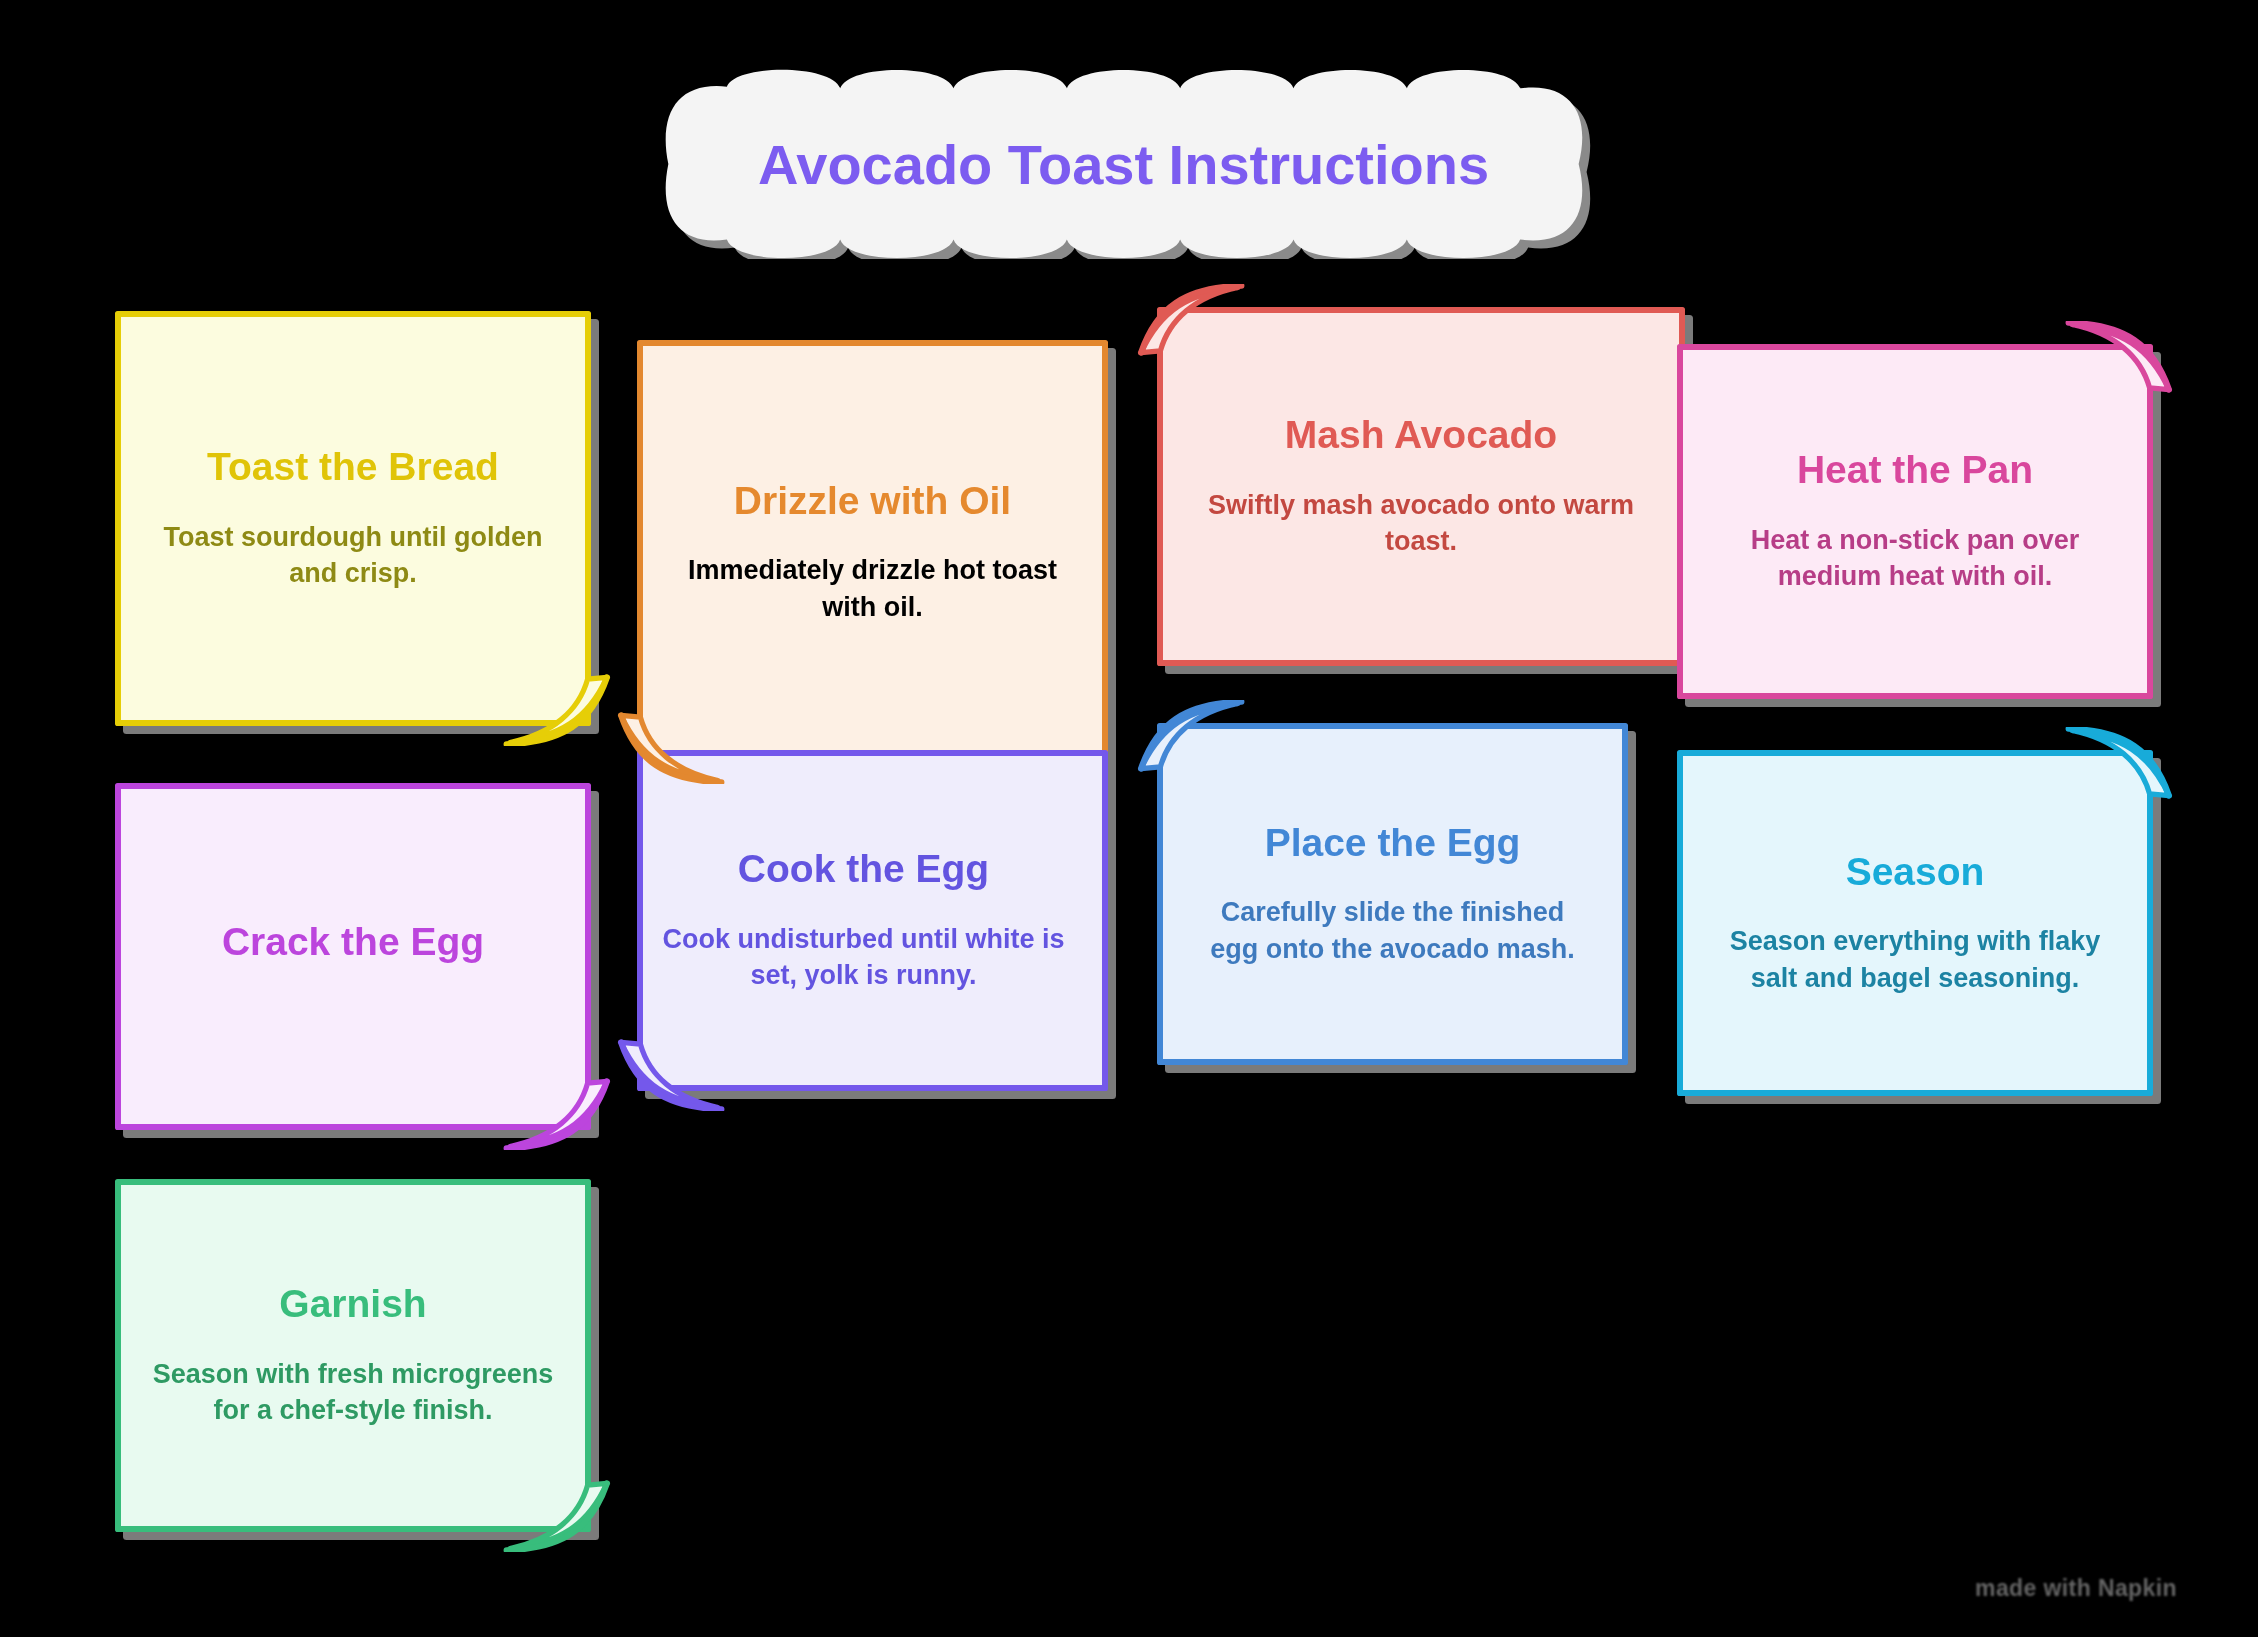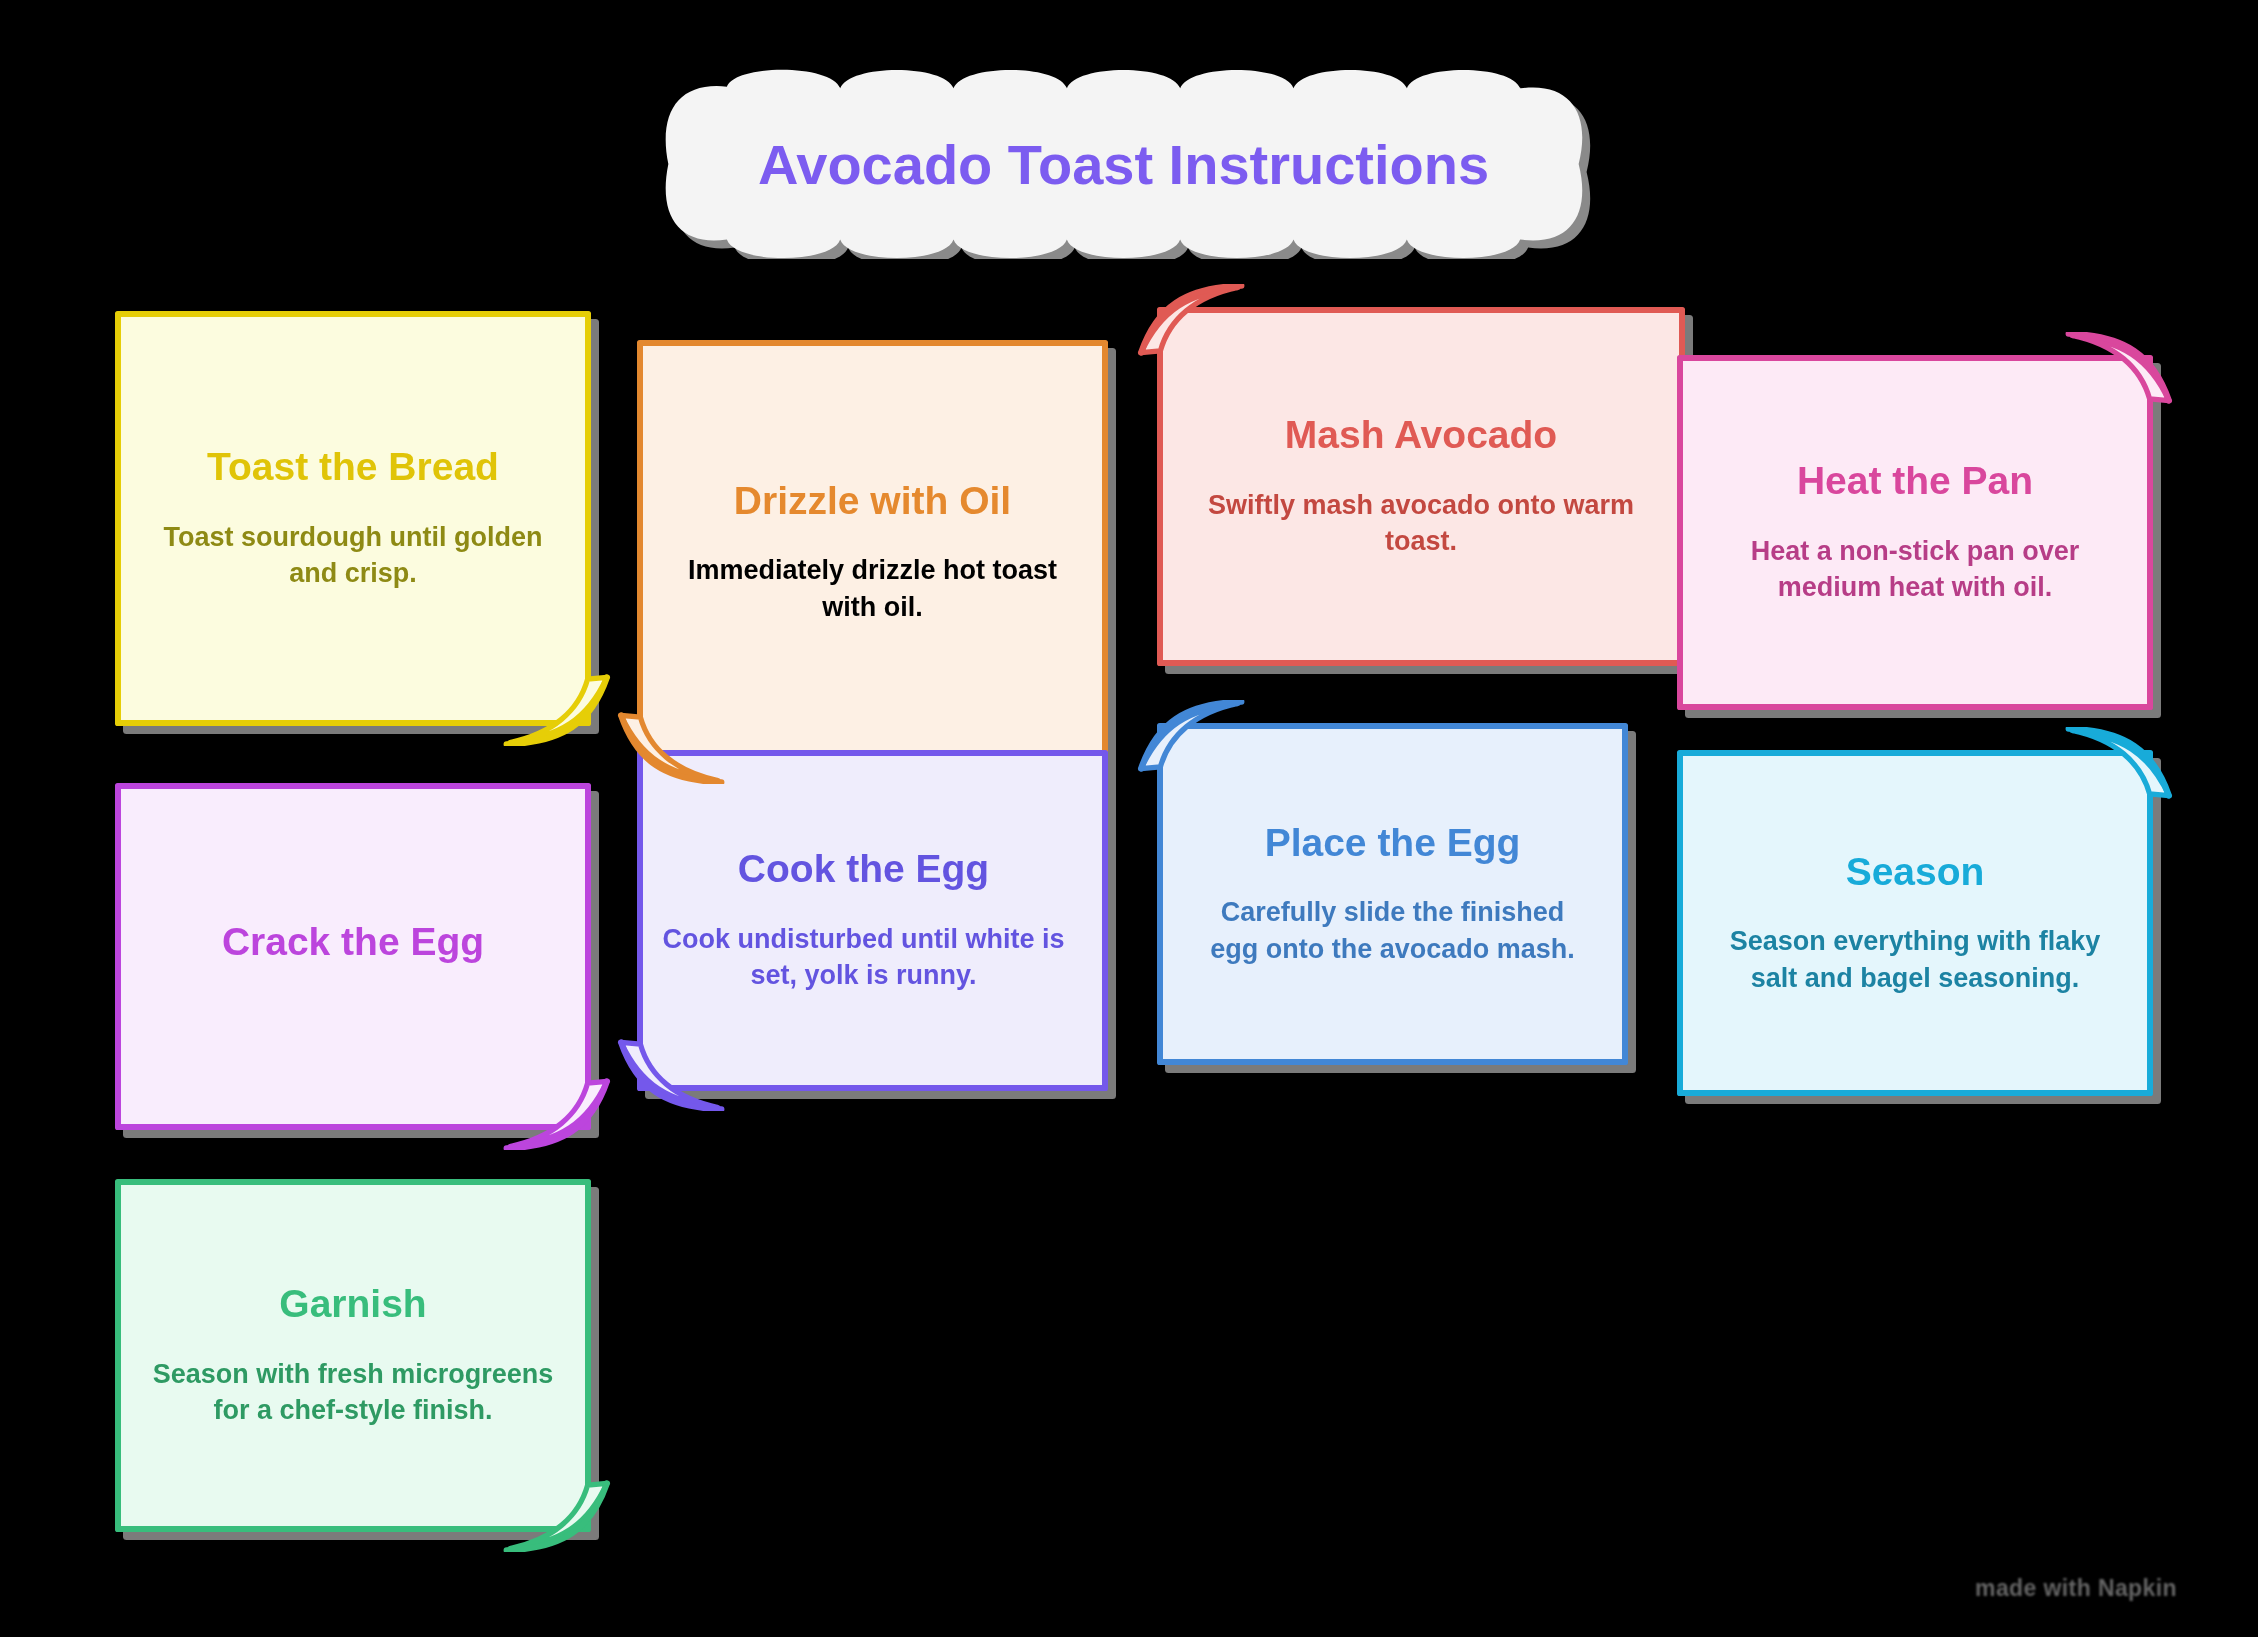--- a/index.html
+++ b/index.html
@@ -104,7 +104,7 @@
             </g>
           </svg></div>
       </div>
-      <div class="card" style="left: 1677px; top: 355px; width: 476px; height: 355px;">
+      <div class="card" style="left: 1677px; top: 344px; width: 476px; height: 355px;">
         <div class="card-shadow"></div>
         <div class="card-body" style="border-color: rgb(217, 71, 157); background: rgb(253, 234, 246);">
           <div class="card-title t-44" style="color: rgb(217, 71, 157);">Heat the Pan</div>

